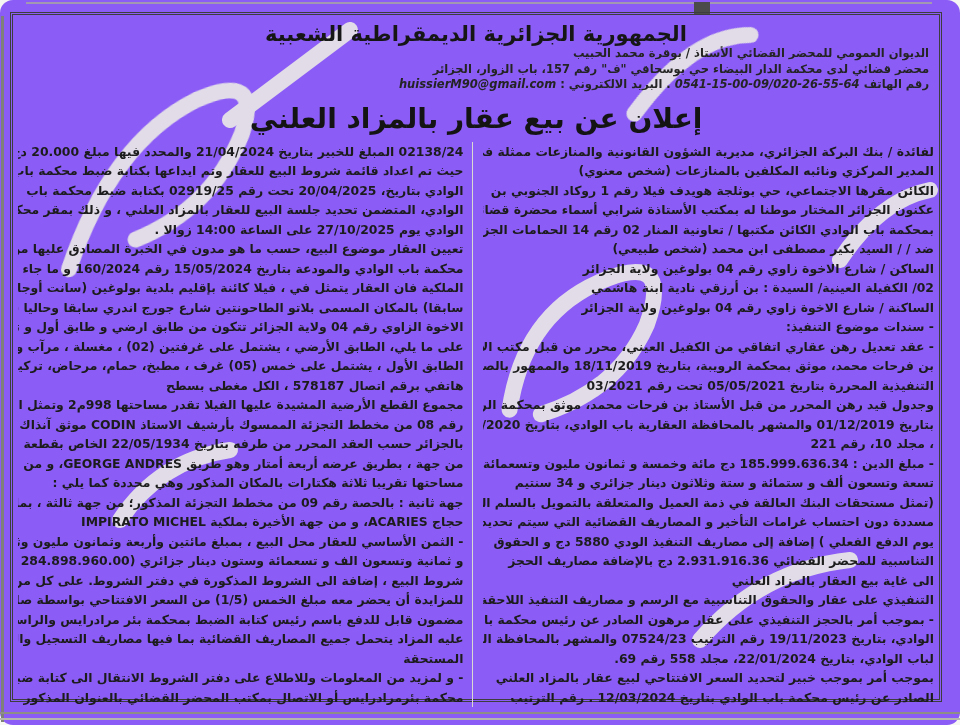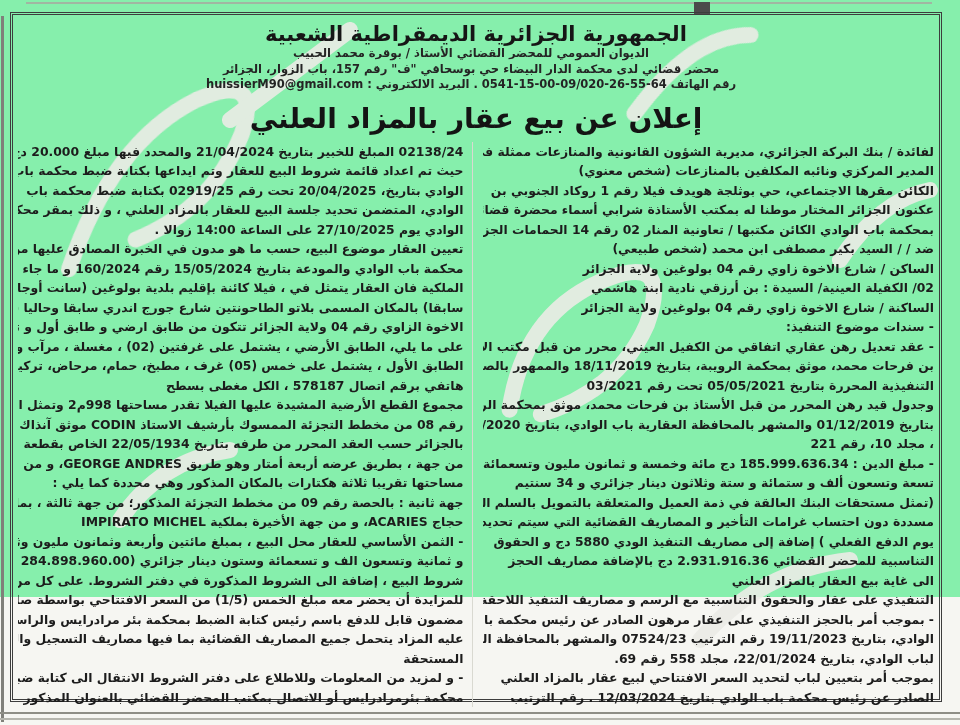--- a/index.html
+++ b/index.html
@@ -9,8 +9,8 @@
     font-family:"DejaVu Sans", sans-serif;
   }
   .page {
-    position:relative; width:960px; height:597px;
-    background:#86efac; color:#1e1e1e;
+    position:relative; width:960px; height:725px;
+    background:#8b5cf6; color:#1e1e1e;border-radius:13px;
   }
   
   .scan-top    { position:absolute; left:26px; top:2px;  width:906px; height:2px; background:#a8a8a0; opacity:.8; }

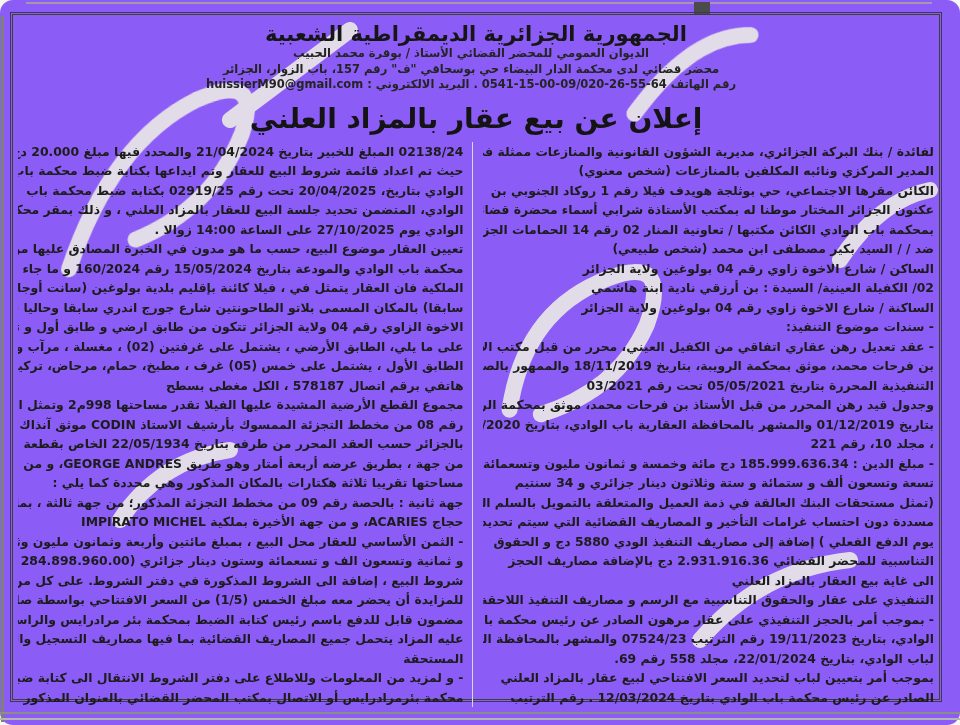--- a/index.html
+++ b/index.html
@@ -30,7 +30,7 @@
     text-align:center; font-size:21px; font-weight:bold; color:#161616;
   }
   .subhead {
-    direction:rtl; text-align:center; padding-right:10px;
+    direction:rtl; text-align:right; padding-right:10px;
     font-size:11.5px; font-weight:bold; line-height:15.5px; color:#242424;
   }
   .subhead .num { white-space:nowrap; }

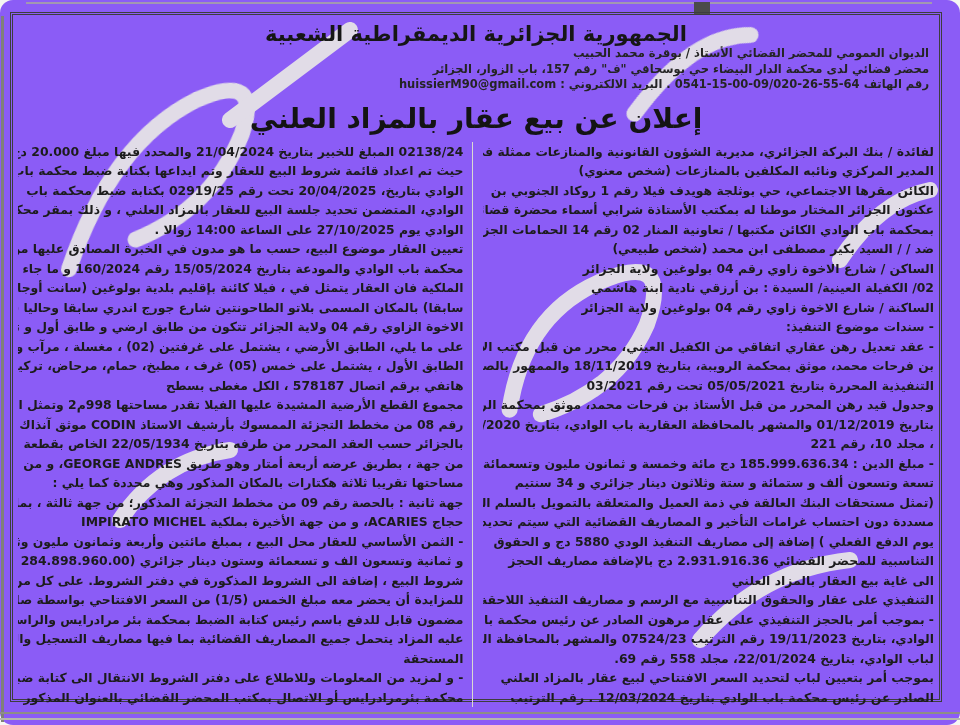--- a/index.html
+++ b/index.html
@@ -33,7 +33,7 @@
     direction:rtl; text-align:right; padding-right:10px;
     font-size:11.5px; font-weight:bold; line-height:15.5px; color:#242424;
   }
-  .subhead .num { white-space:nowrap; }
+  .subhead .num { white-space:nowrap;font-style:italic; }
   .adtitle {
     text-align:center; font-size:28px; font-weight:bold; margin-top:9px; color:#141414;
   }

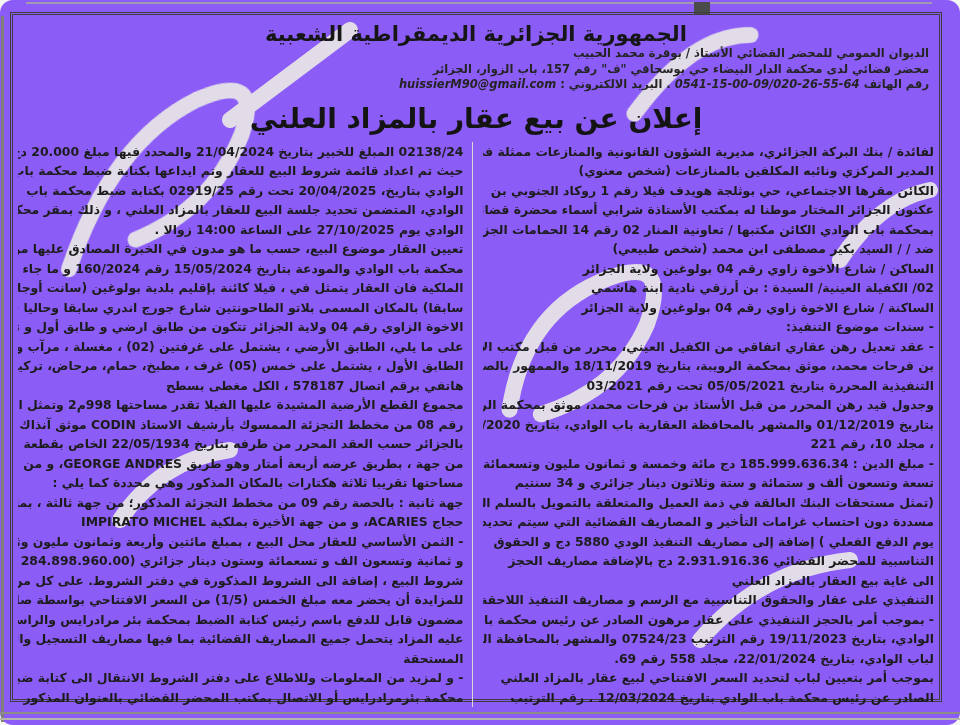--- a/index.html
+++ b/index.html
@@ -127,7 +127,7 @@
           <div class="tline">- بموجب أمر بالحجز التنفيذي على عقار مرهون الصادر عن رئيس محكمة باب</div>
           <div class="tline">الوادي، بتاريخ 19/11/2023 رقم الترتيب 07524/23 والمشهر بالمحافظة العقارية</div>
           <div class="tline">لباب الوادي، بتاريخ 22/01/2024، مجلد 558 رقم 69.</div>
-          <div class="tline">بموجب أمر بتعيين لباب لتحديد السعر الافتتاحي لبيع عقار بالمزاد العلني</div>
+          <div class="tline">بموجب أمر بموجب خبير لتحديد السعر الافتتاحي لبيع عقار بالمزاد العلني</div>
           <div class="tline">الصادر عن رئيس محكمة باب الوادي بتاريخ 12/03/2024 . رقم الترتيب</div>
         </div>
       <div class="col">

